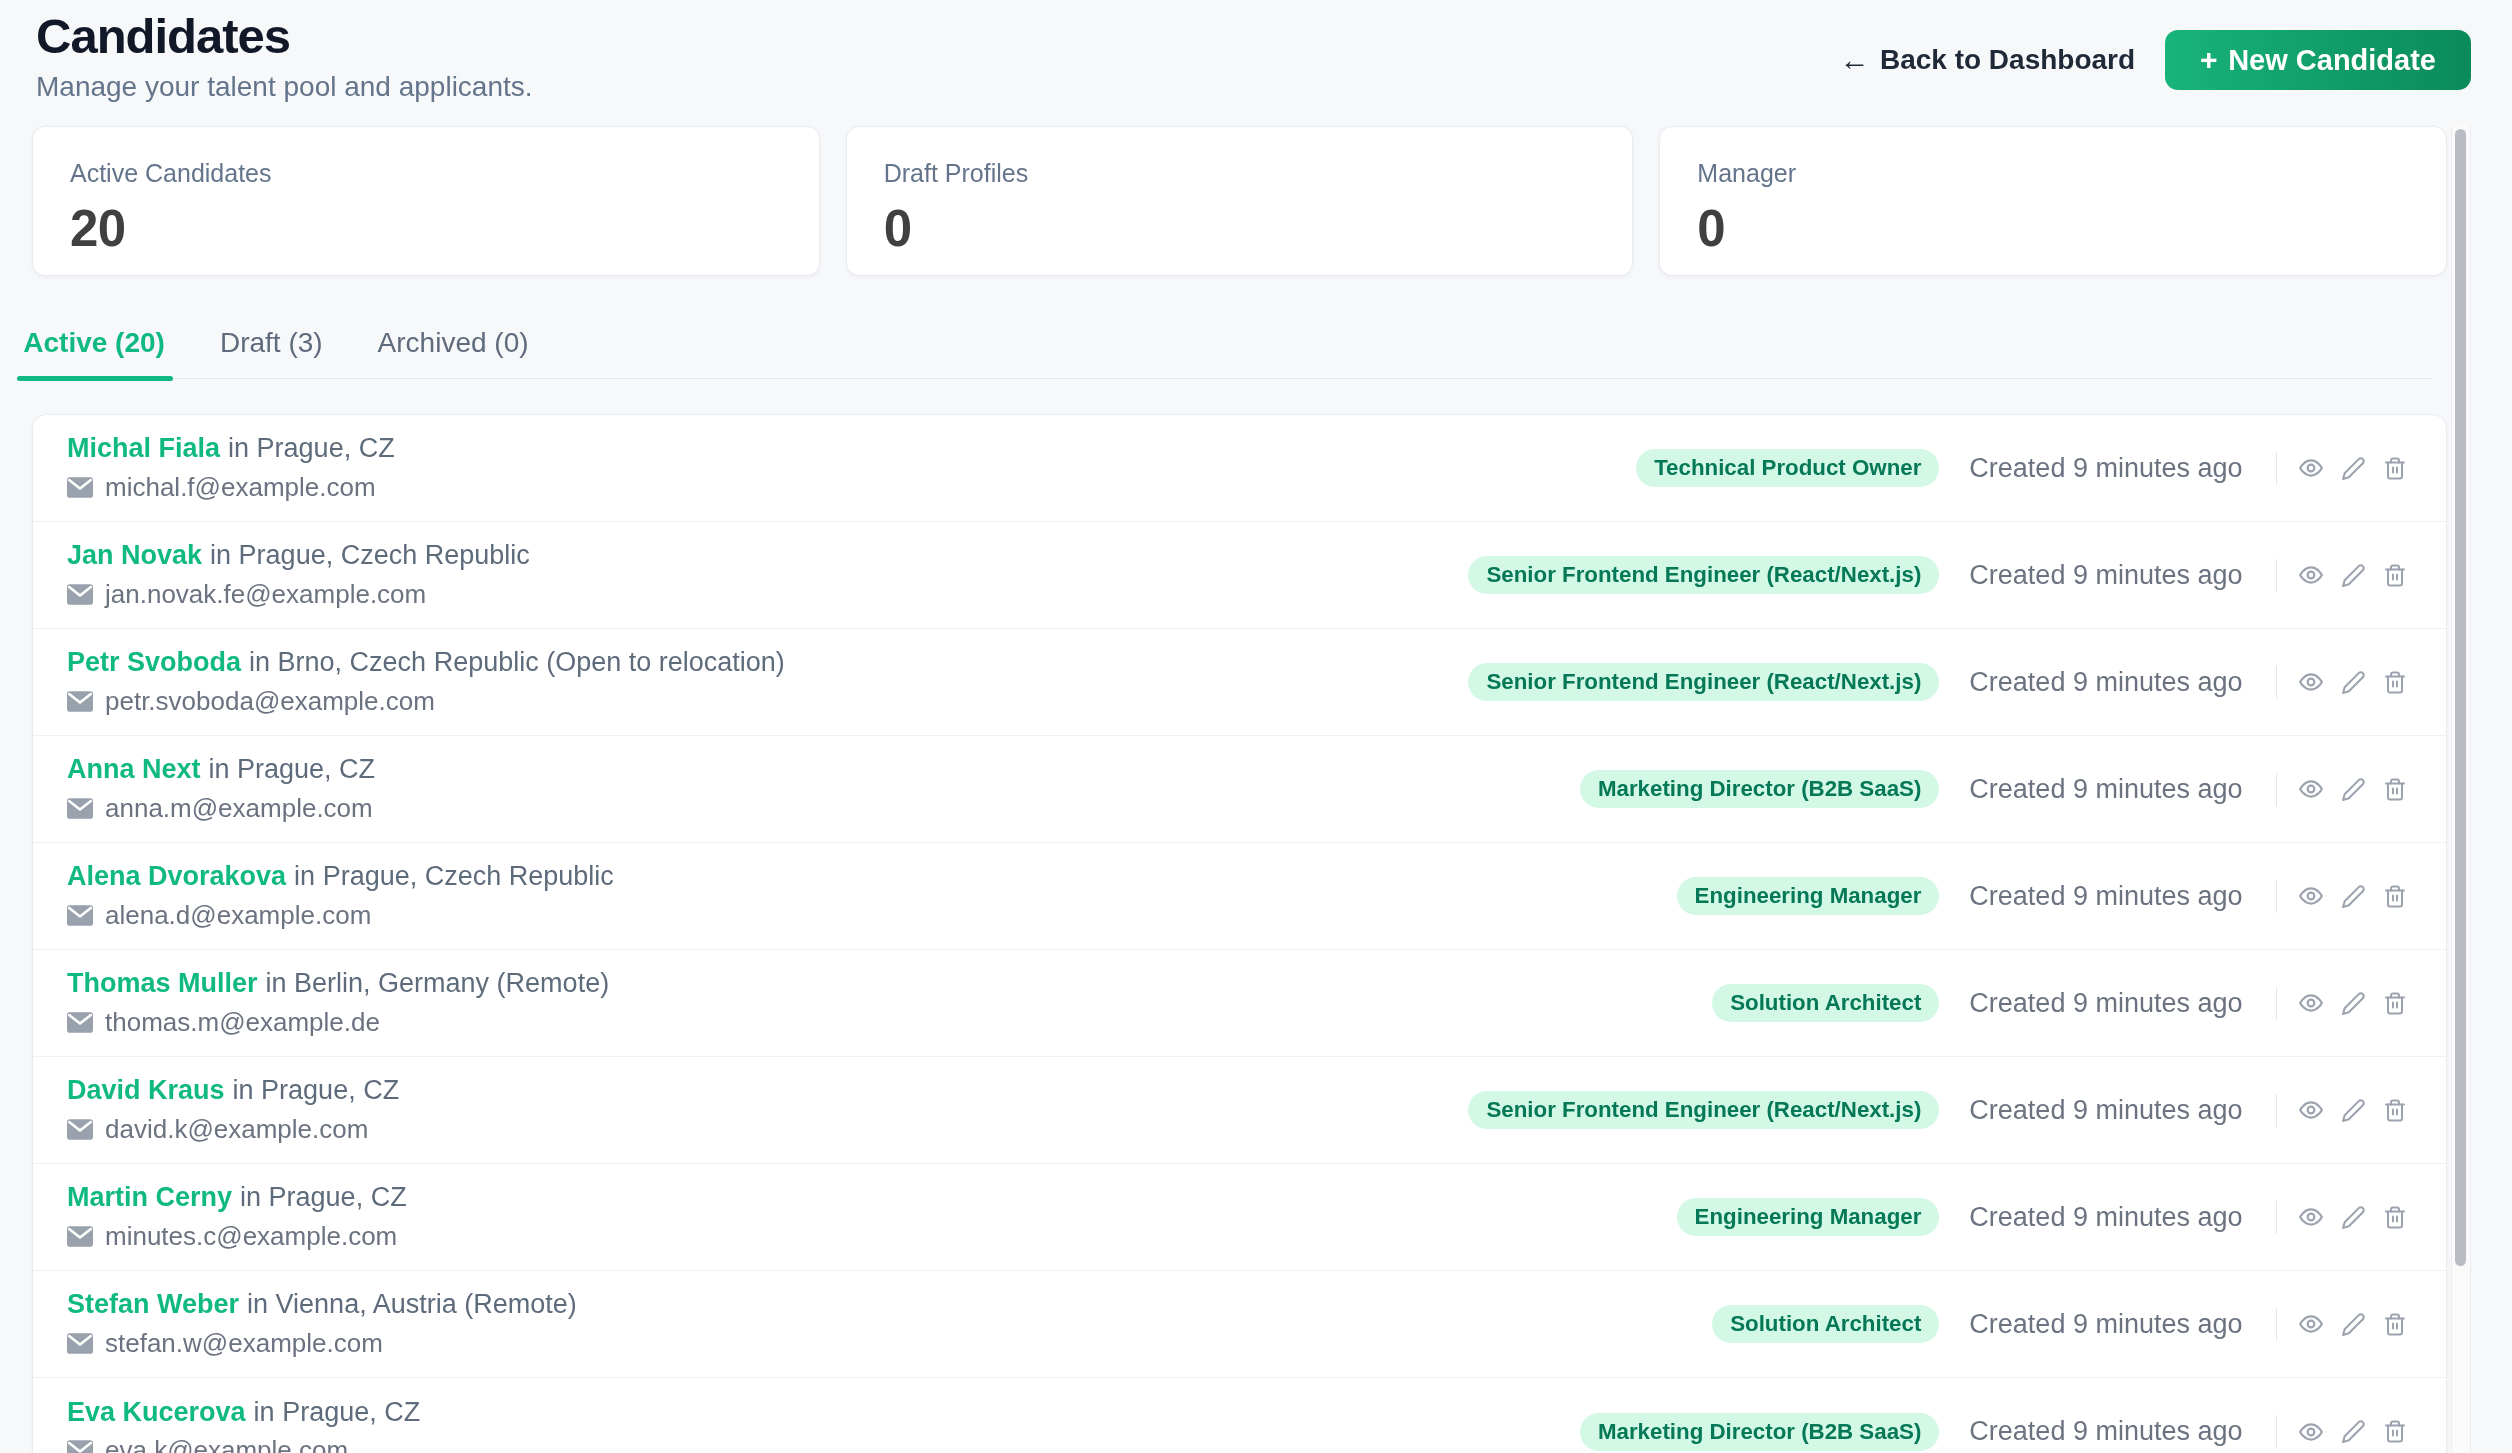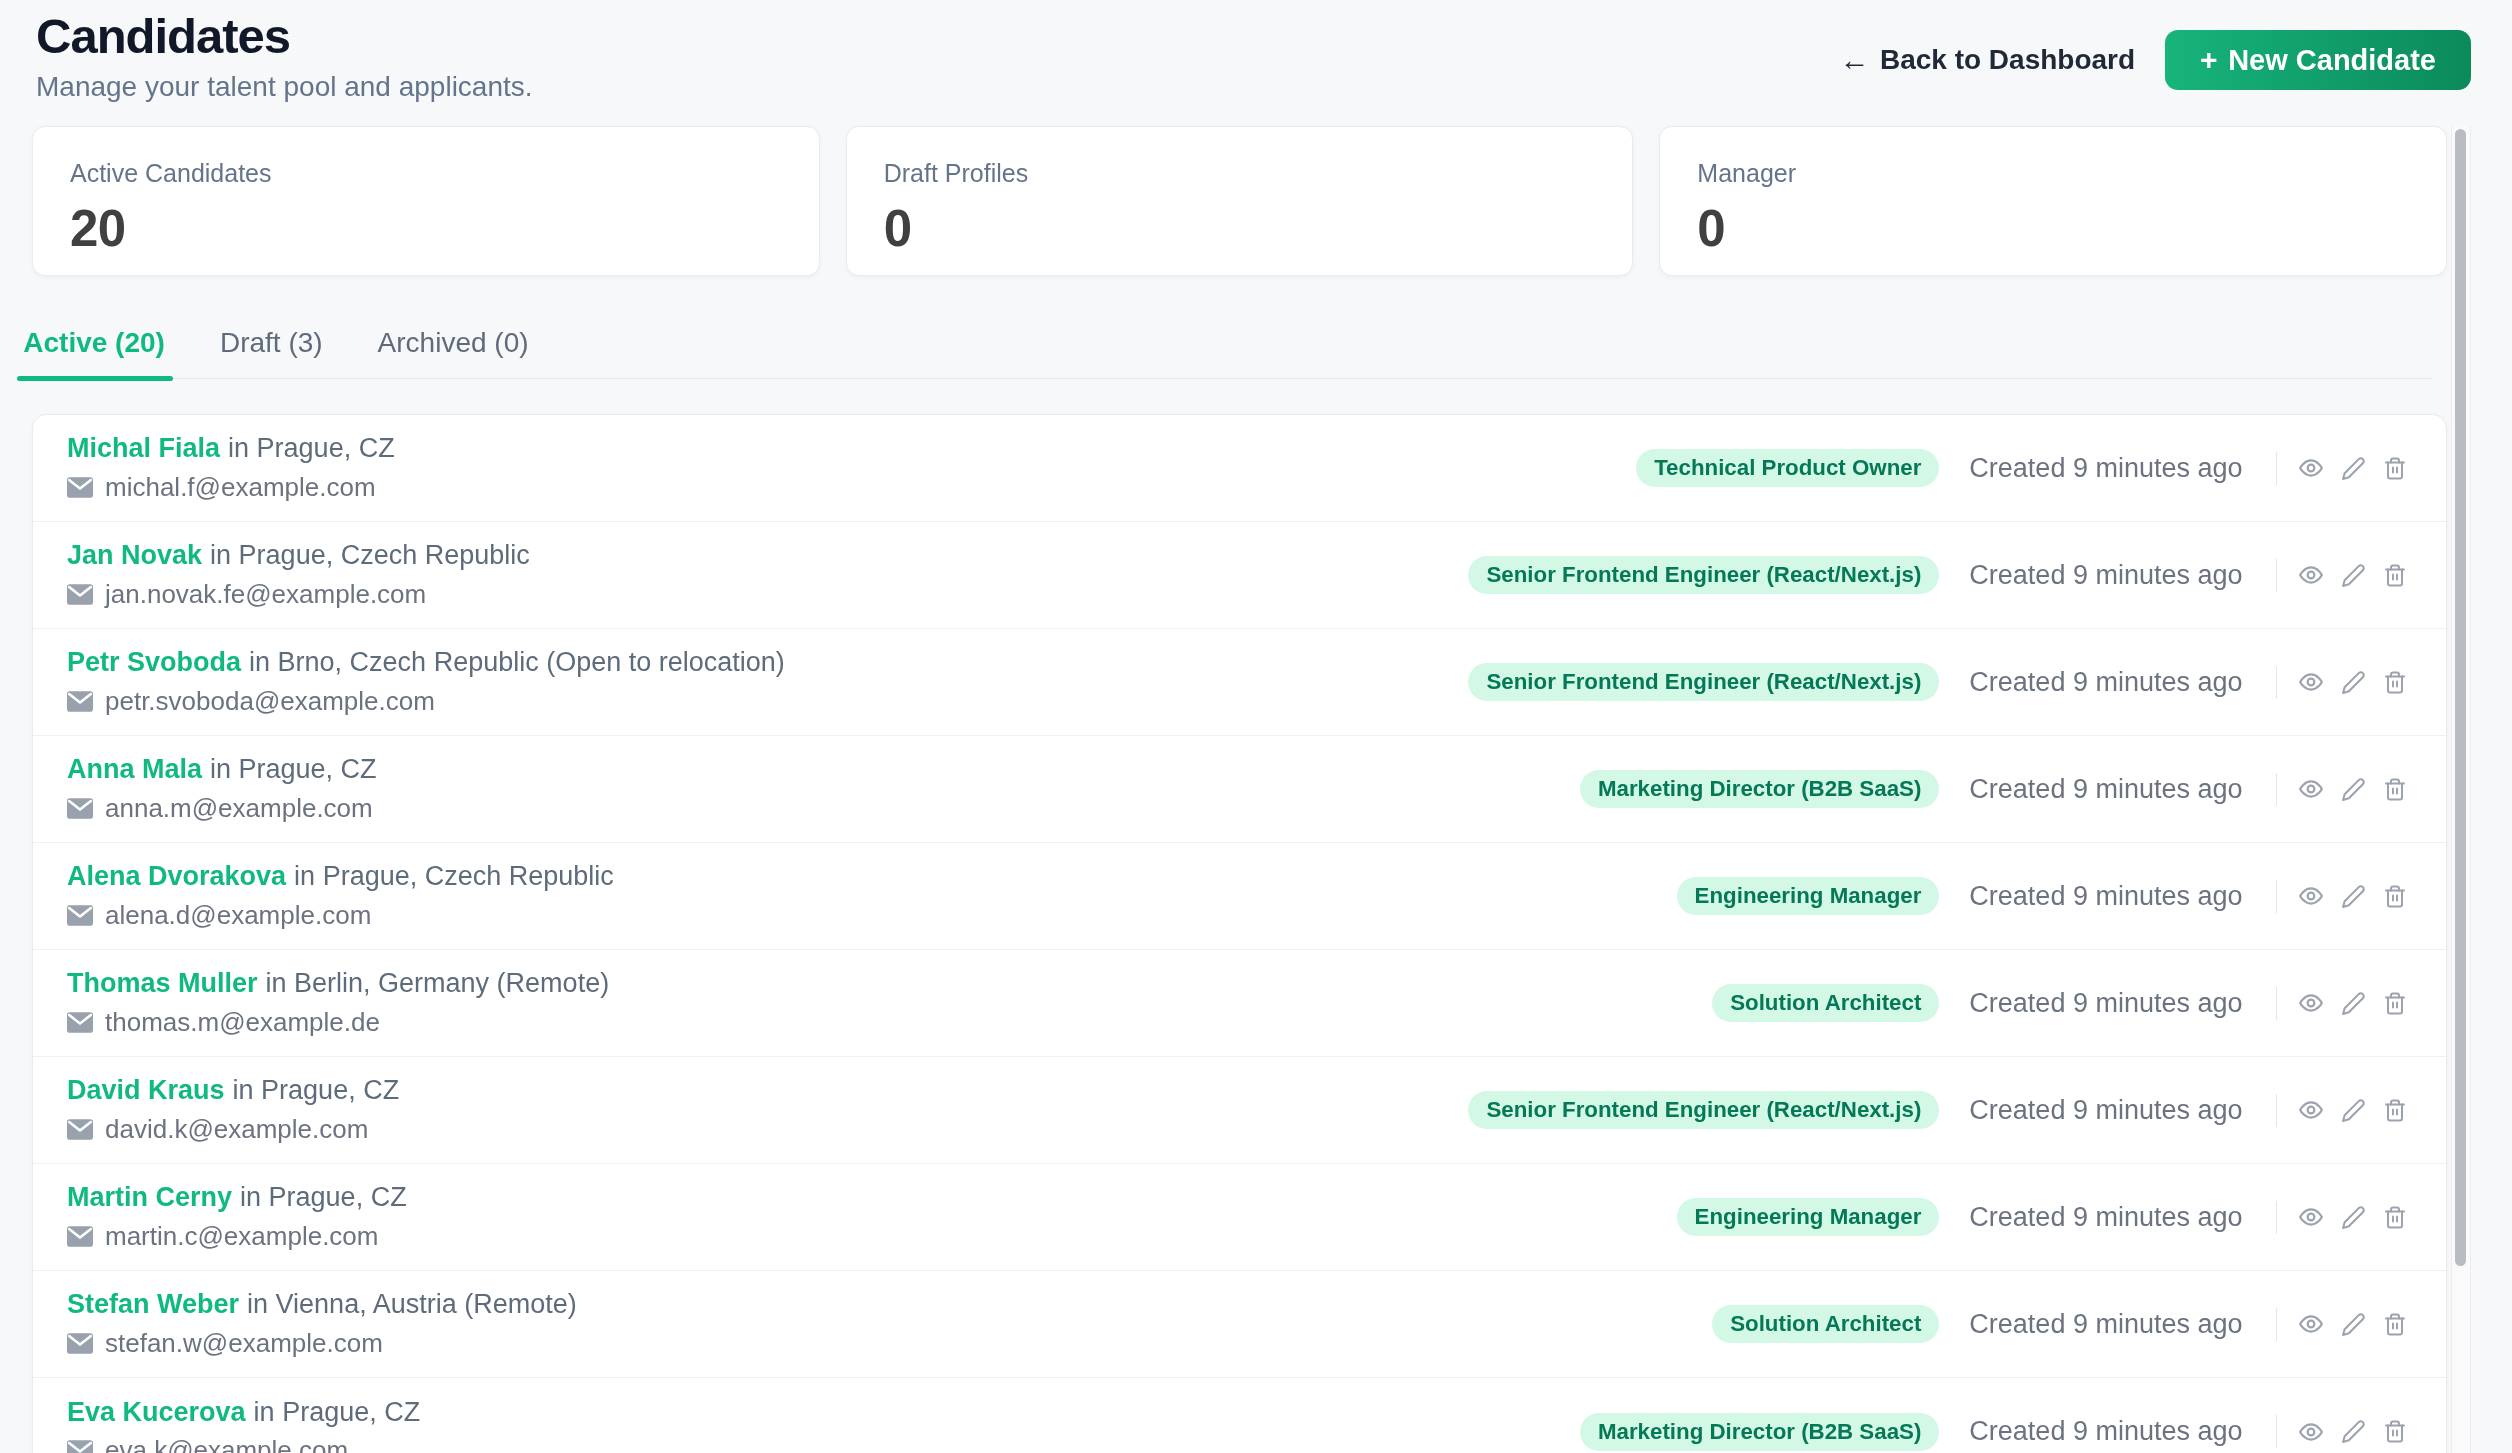--- a/index.html
+++ b/index.html
@@ -260,7 +260,7 @@
     <div class="candidate-row">
     <div class="row-left">
       <div class="row-line1">
-        <a class="candidate-name">Anna Mala</a><span class="candidate-location">in Prague, CZ</span>
+        <a class="candidate-name">Anna Next</a><span class="candidate-location">in Prague, CZ</span>
       </div>
       <div class="row-line2">
         <span class="mail-icon">

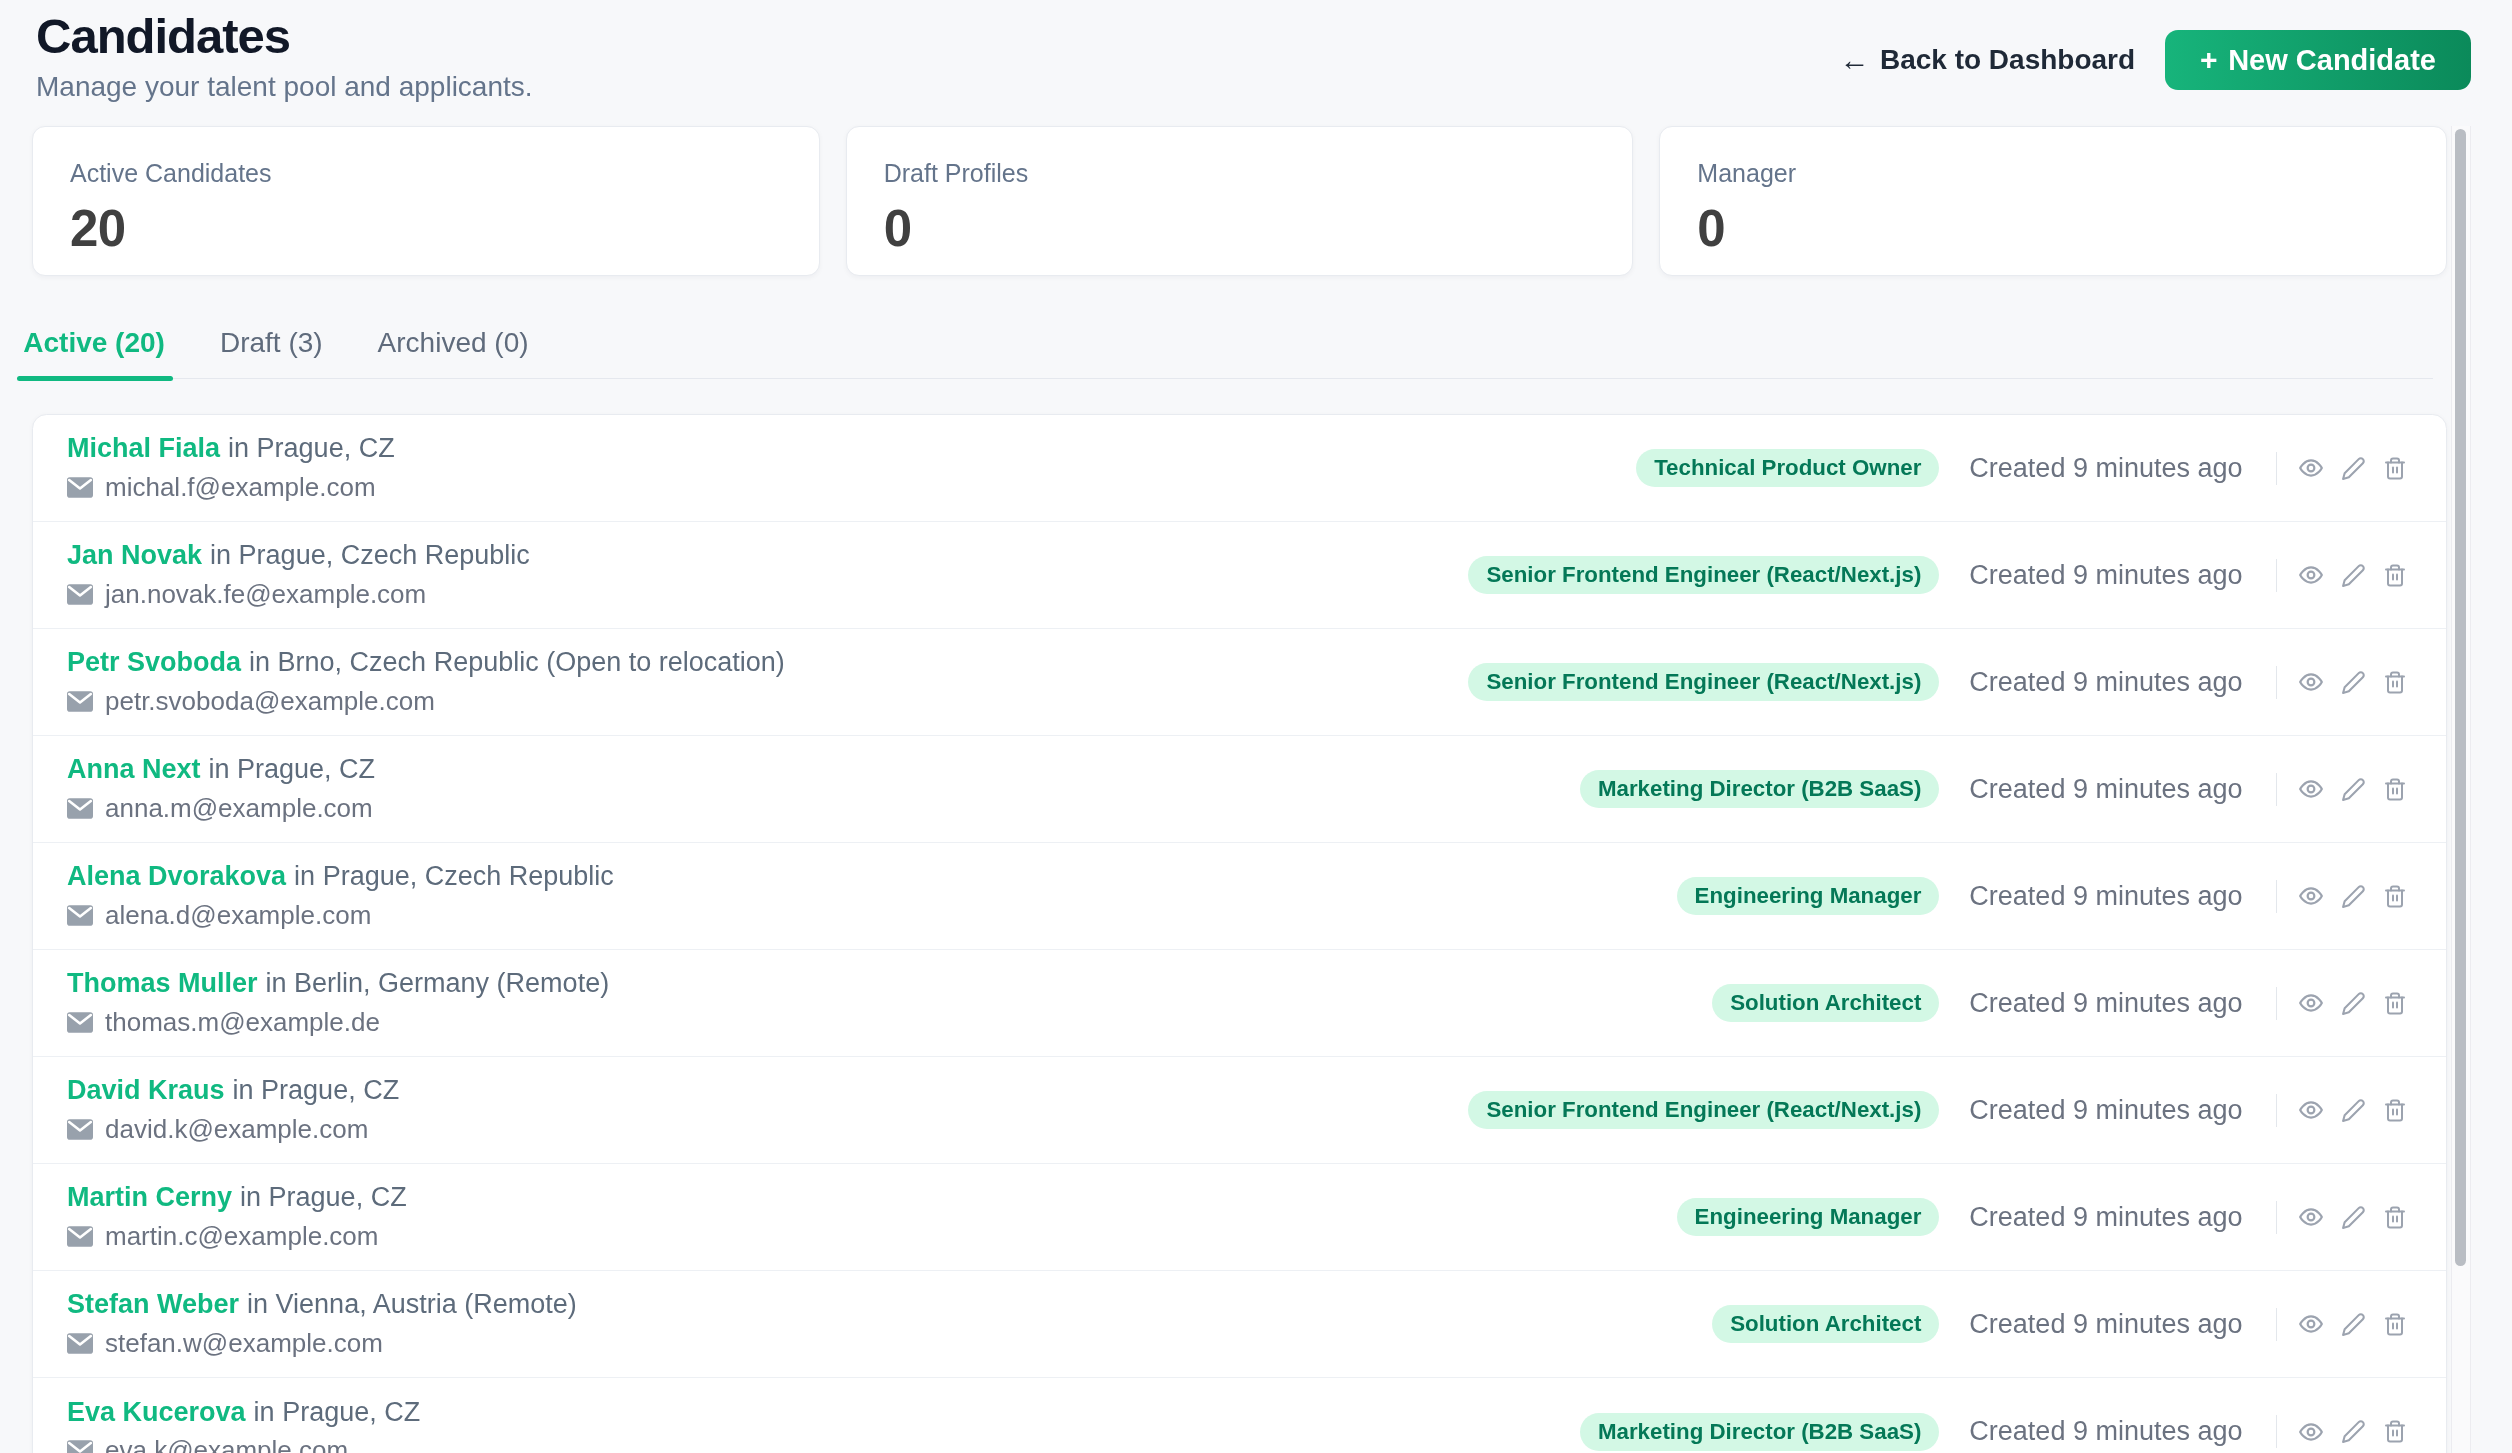--- a/index.html
+++ b/index.html
@@ -453,7 +453,7 @@
             <polyline points="2,2.6 12,10.4 22,2.6" fill="none" stroke="#ffffff" stroke-width="2.4" stroke-linecap="round" stroke-linejoin="round"></polyline>
           </svg>
         </span>
-        <span>martin.c@example.com</span>
+        <span>minutes.c@example.com</span>
       </div>
     </div>
     <div class="row-right">

